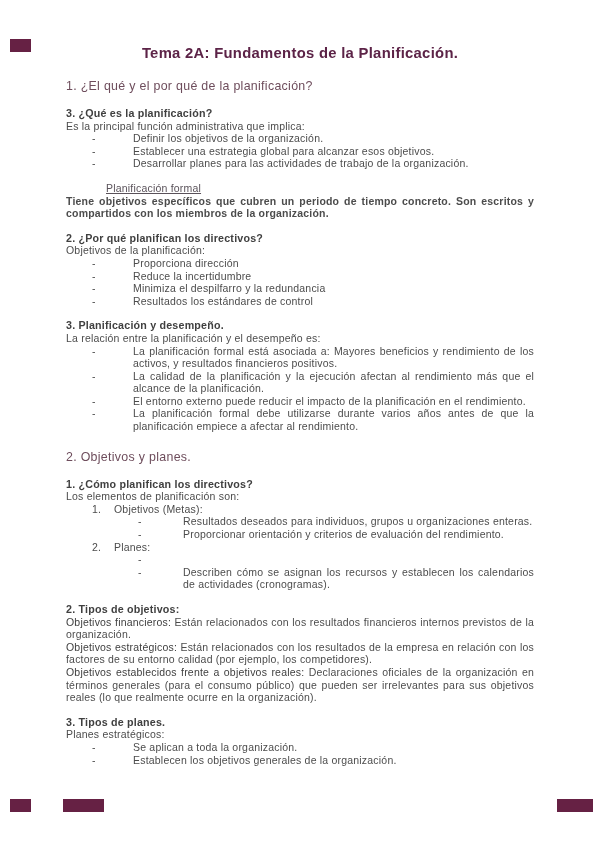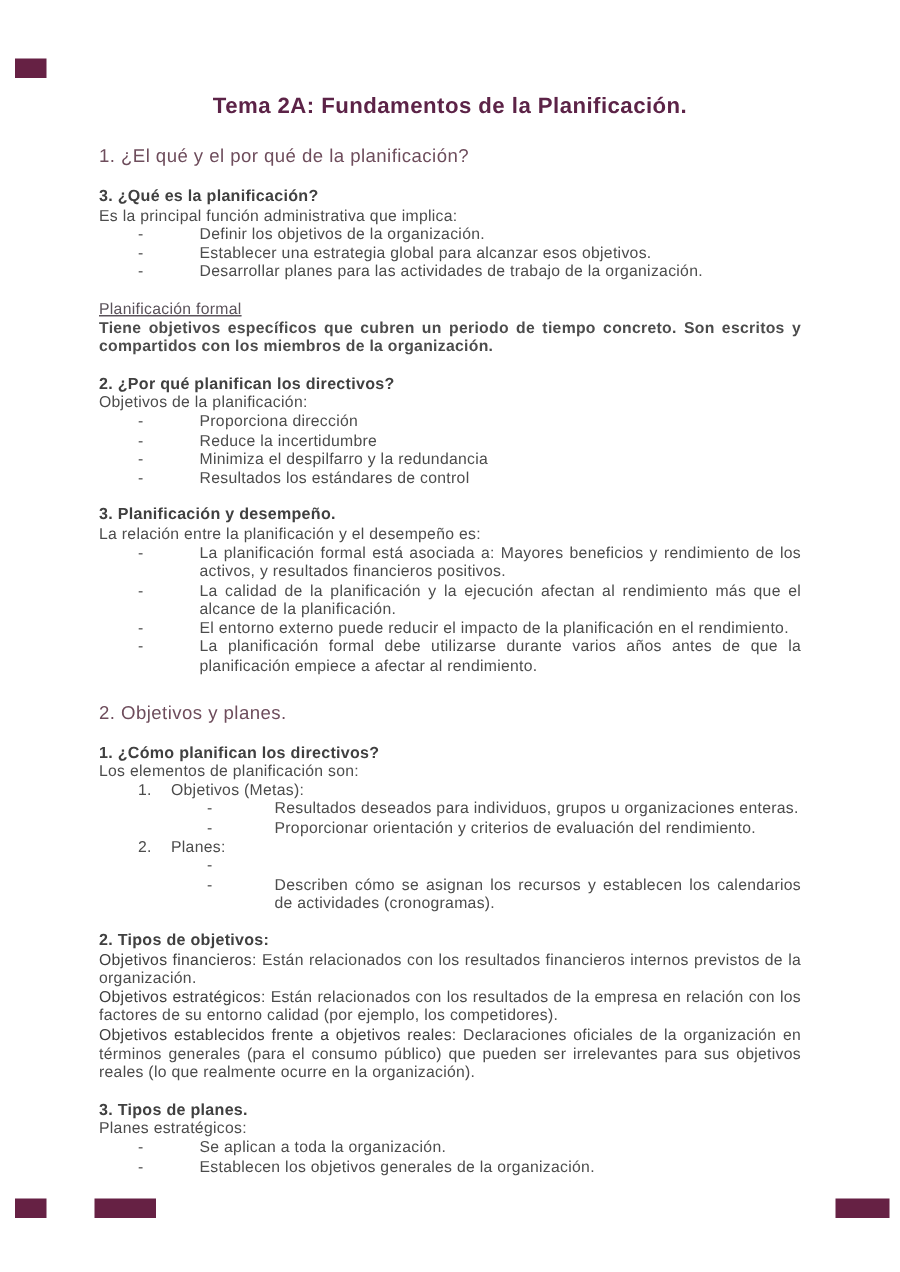--- a/index.html
+++ b/index.html
@@ -8,7 +8,7 @@
     overflow:hidden; font-family:"Liberation Sans", sans-serif;
   }
   .content {
-    position:absolute; left:66px; top:62px; width:468px;
+    position:absolute; left:66px; top:44px; width:468px;
     color:#4c4c4c; font-size:10.5px; line-height:12.6px; letter-spacing:0.2px;
   }
   .doc-title {

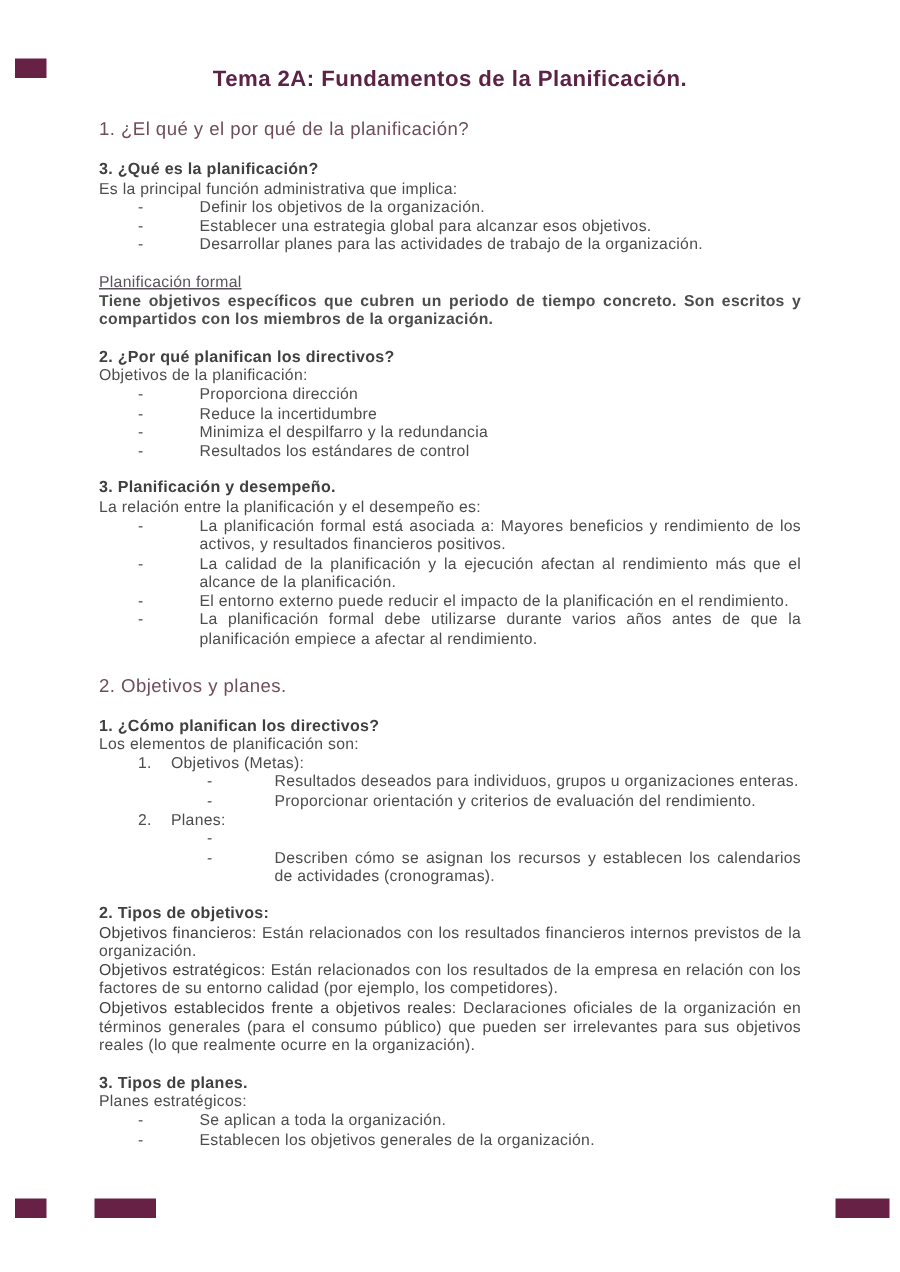--- a/index.html
+++ b/index.html
@@ -23,7 +23,7 @@
   .block { margin-top:12px; }
   .block.first { margin-top:0; }
   .sub-title { font-weight:bold; color:#404040; font-size:10.7px; }
-  .underlined { text-decoration:underline; color:#5a525a; }
+  .underlined { text-decoration:underline; color:#5a525a;margin-left:40px; }
   .just { text-align:justify;font-weight:bold; }
   .li { display:flex; }
   .li .dash { flex:none; width:18px; margin-left:26px; }

